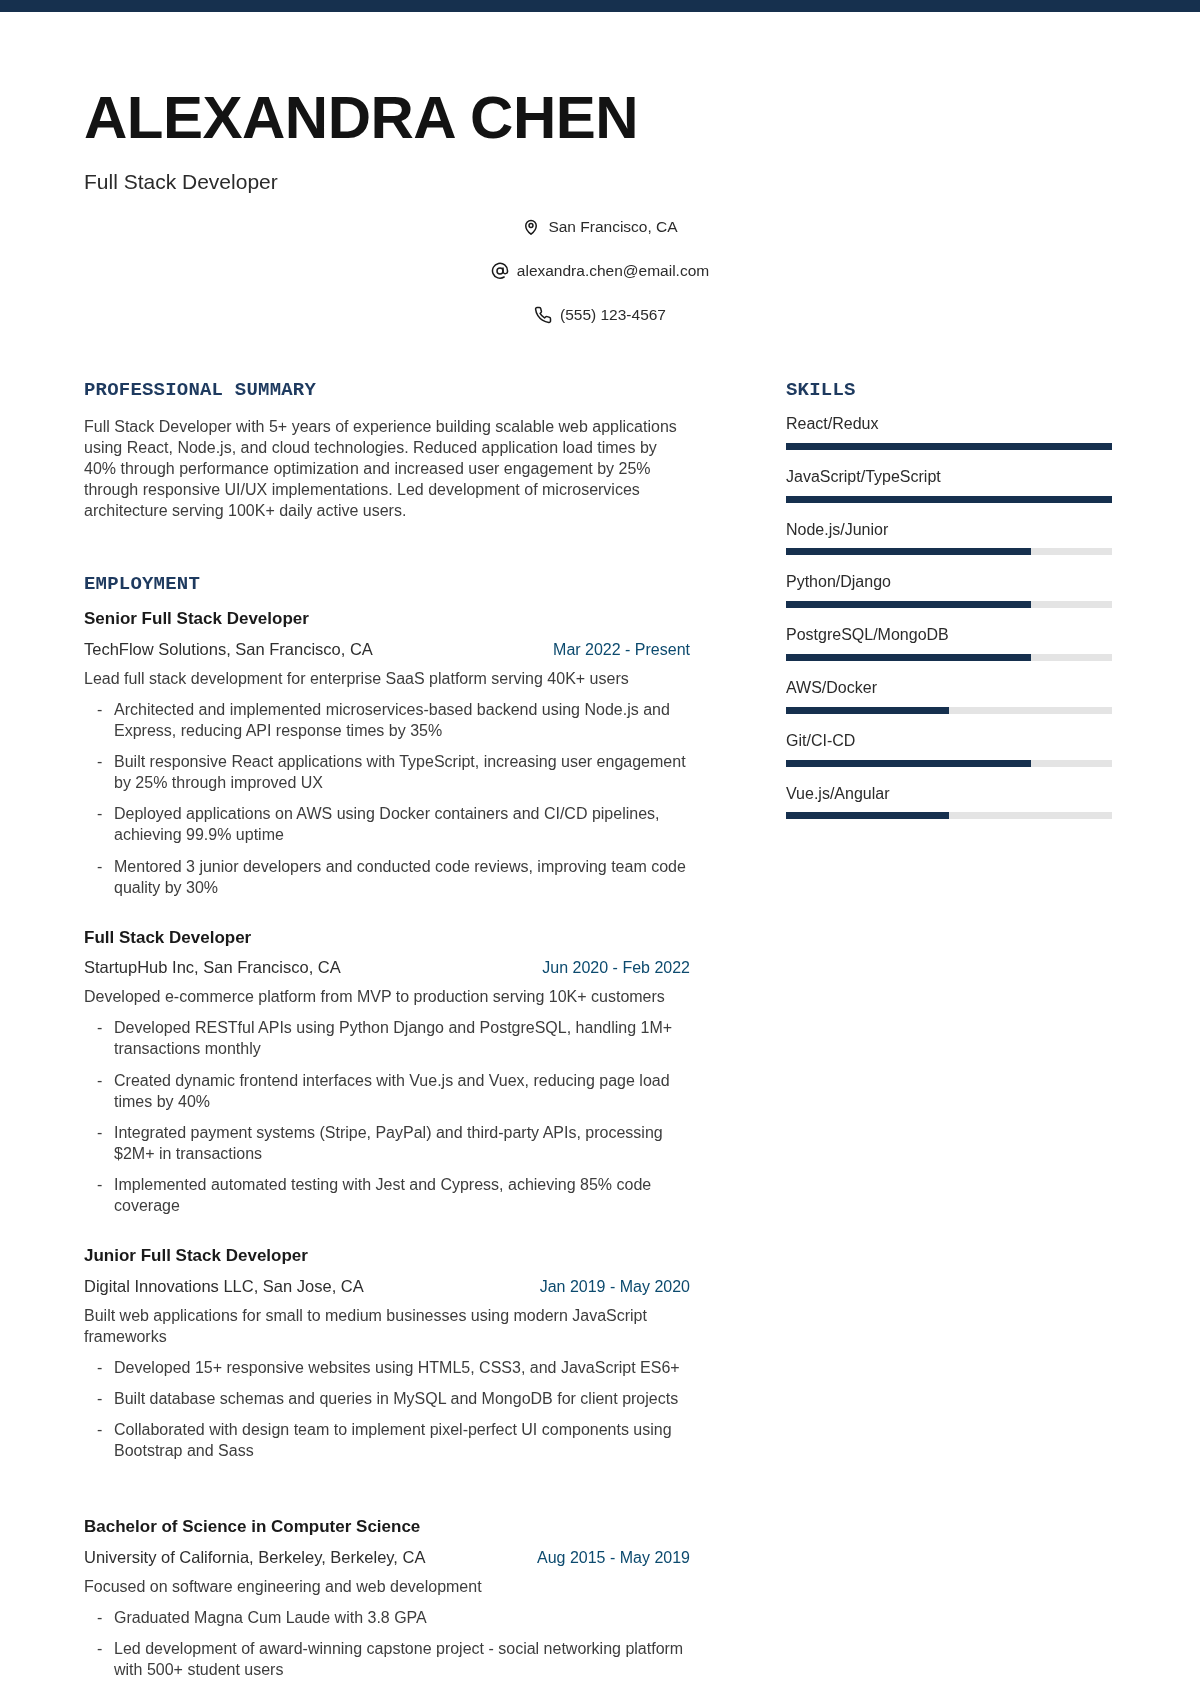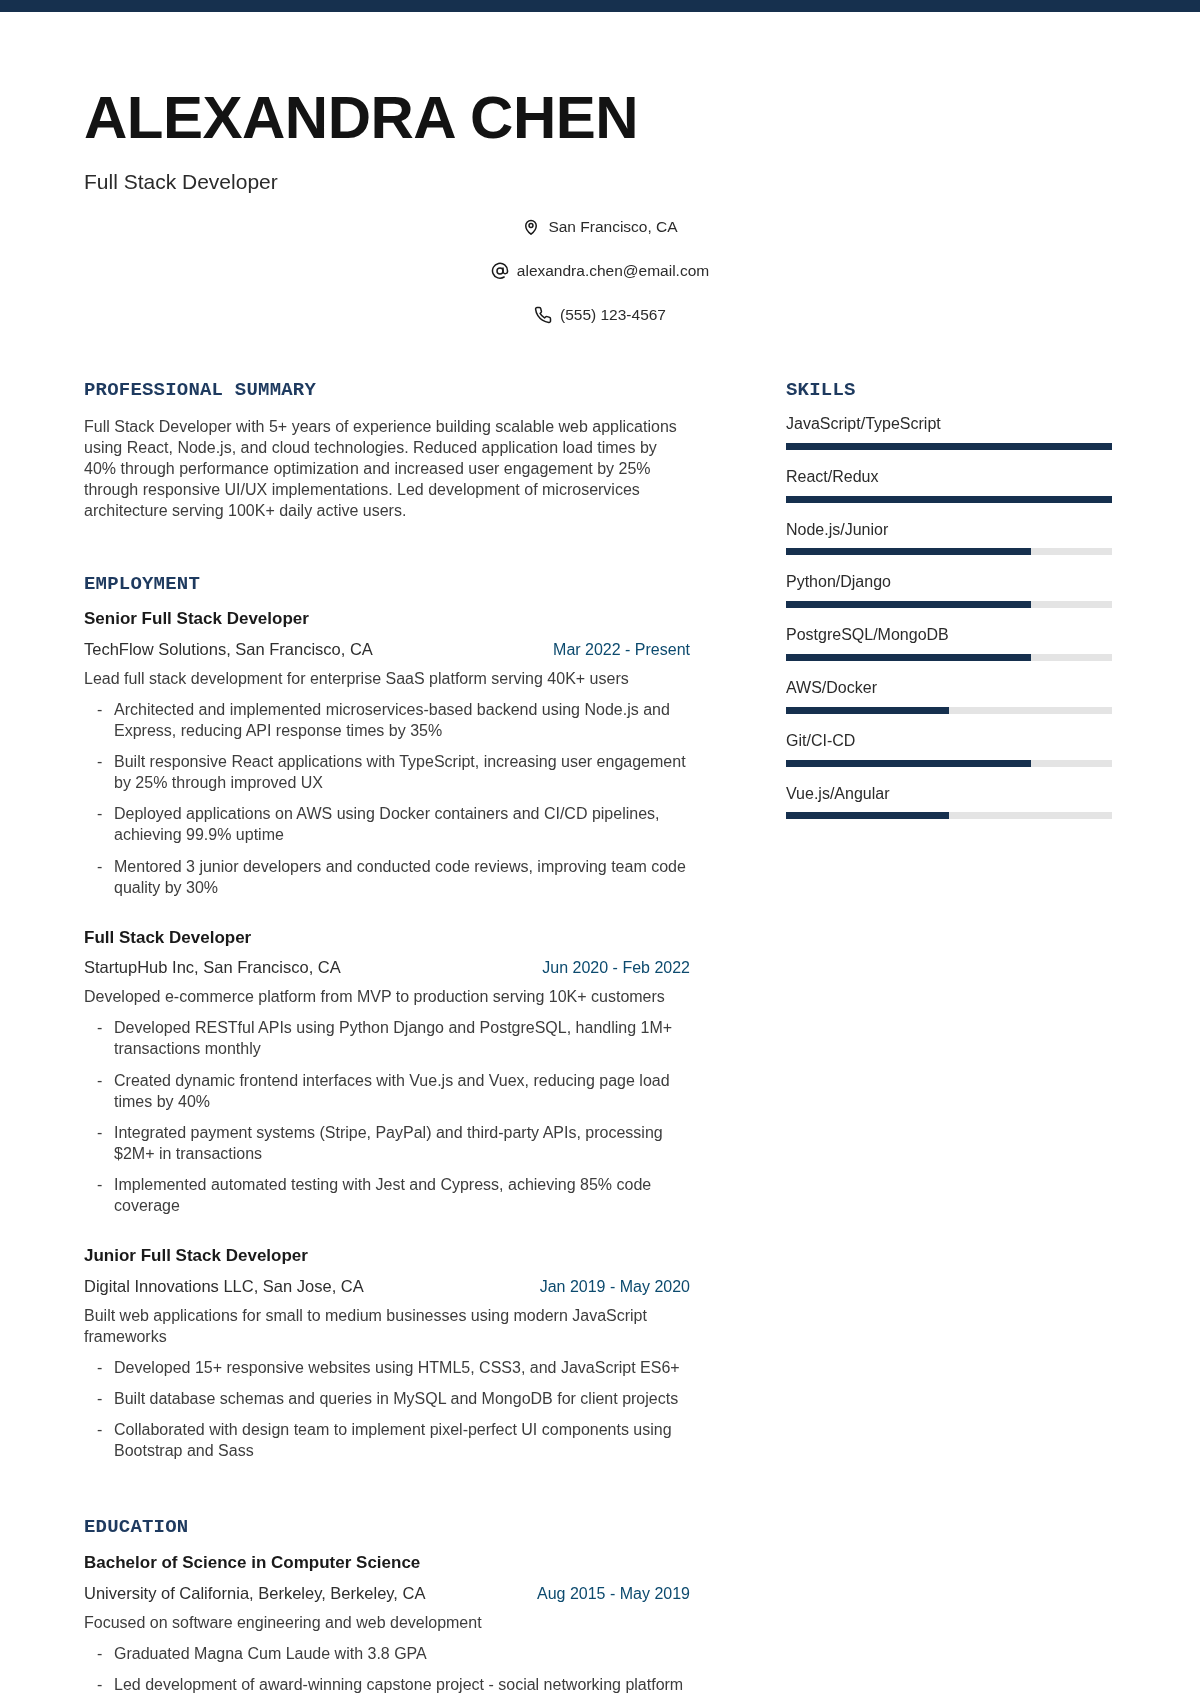--- a/index.html
+++ b/index.html
@@ -173,13 +173,13 @@
       <h2 class="section-heading">SKILLS</h2>
       <div id="skills">
           <div class="skill">
+            <div class="skill-label">React/Redux</div>
+            <div class="skill-track">
+              <div class="skill-fill" style="width: 100%;"></div>
+            </div>
+          </div>
+          <div class="skill">
             <div class="skill-label">JavaScript/TypeScript</div>
-            <div class="skill-track">
-              <div class="skill-fill" style="width: 100%;"></div>
-            </div>
-          </div>
-          <div class="skill">
-            <div class="skill-label">React/Redux</div>
             <div class="skill-track">
               <div class="skill-fill" style="width: 100%;"></div>
             </div>

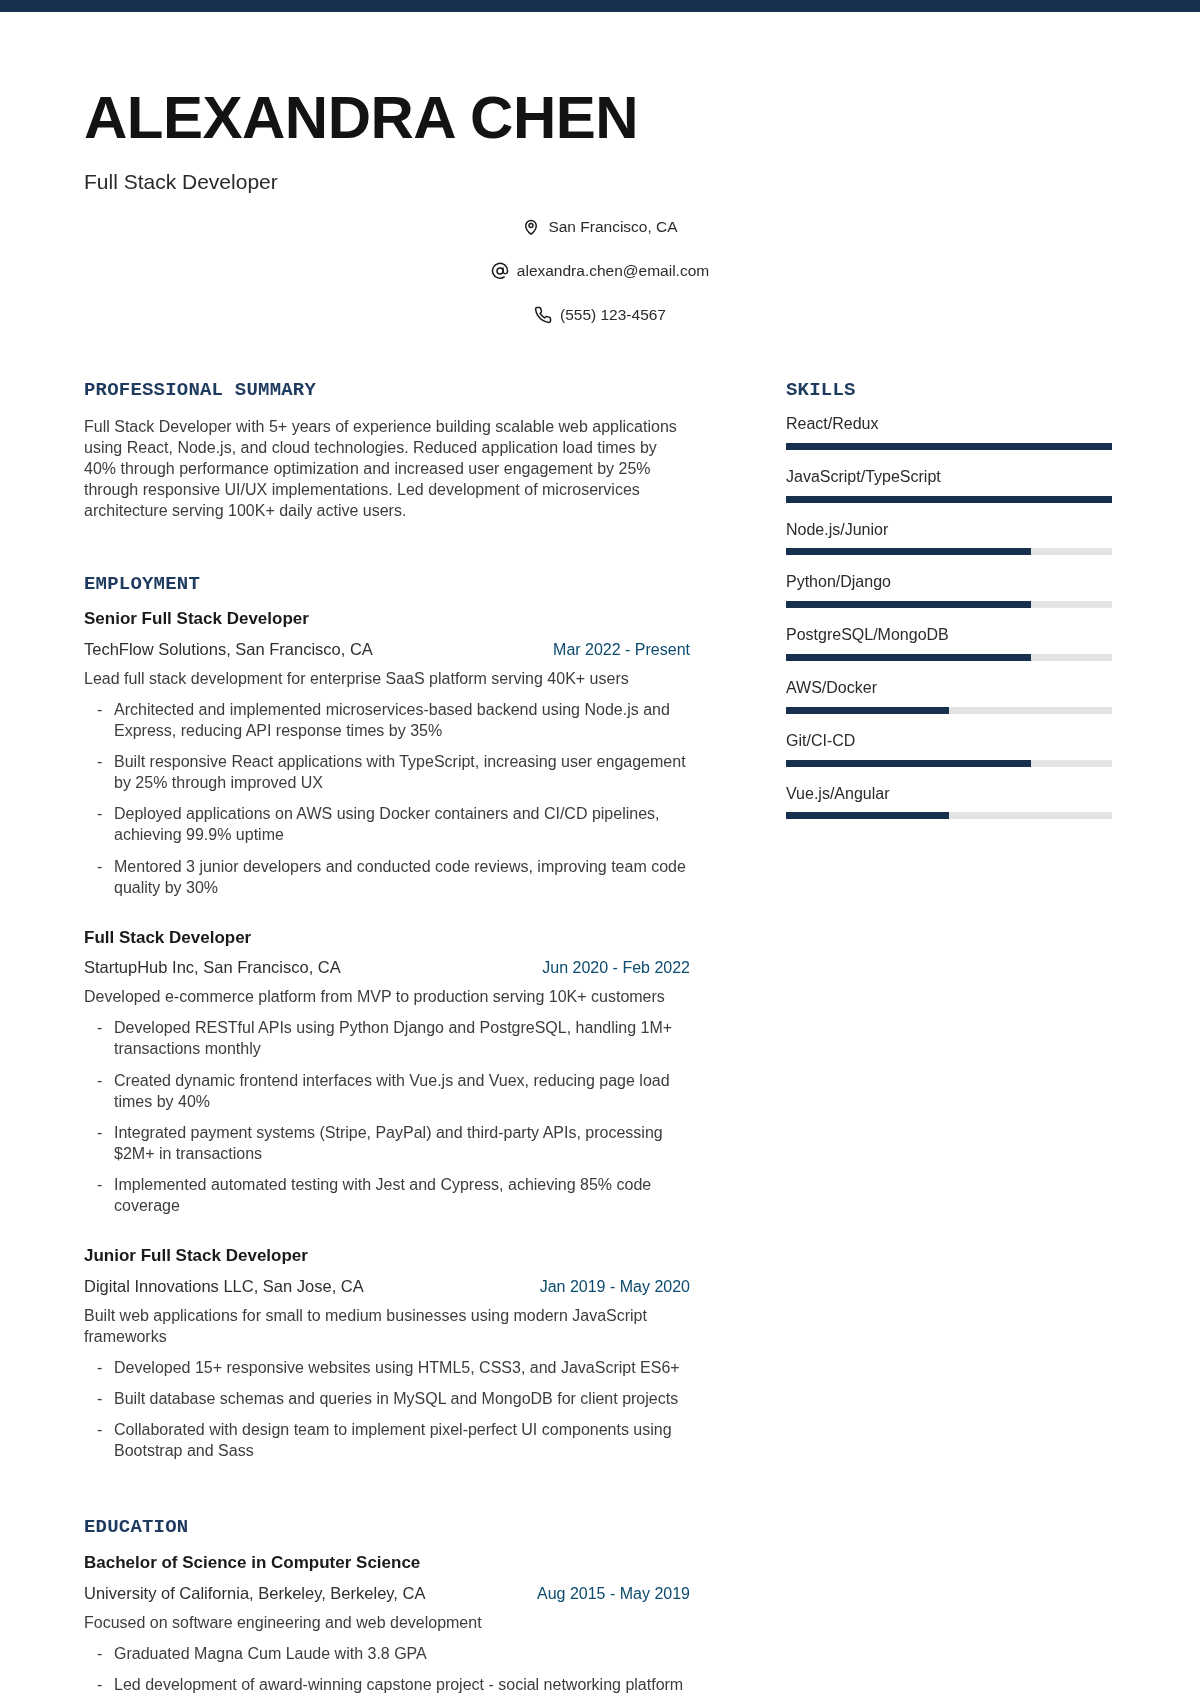--- a/index.html
+++ b/index.html
@@ -152,7 +152,6 @@
       </section>
 
       <section class="section-education">
-        <h2 class="section-heading">EDUCATION</h2>
         <div class="job">
           <div class="job-role">Bachelor of Science in Computer Science</div>
           <div class="company-row">

